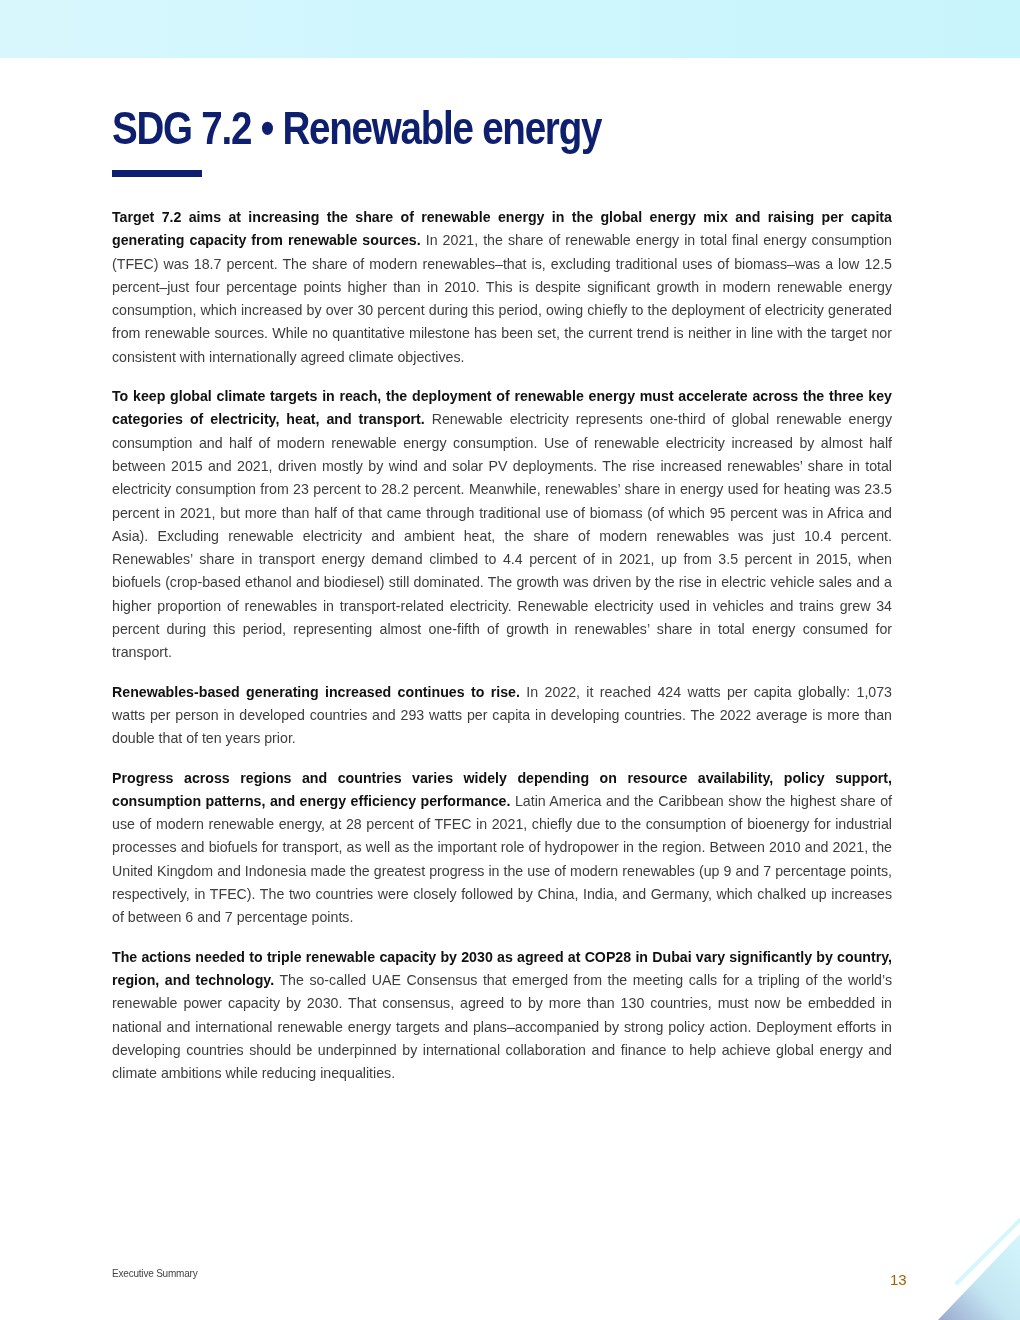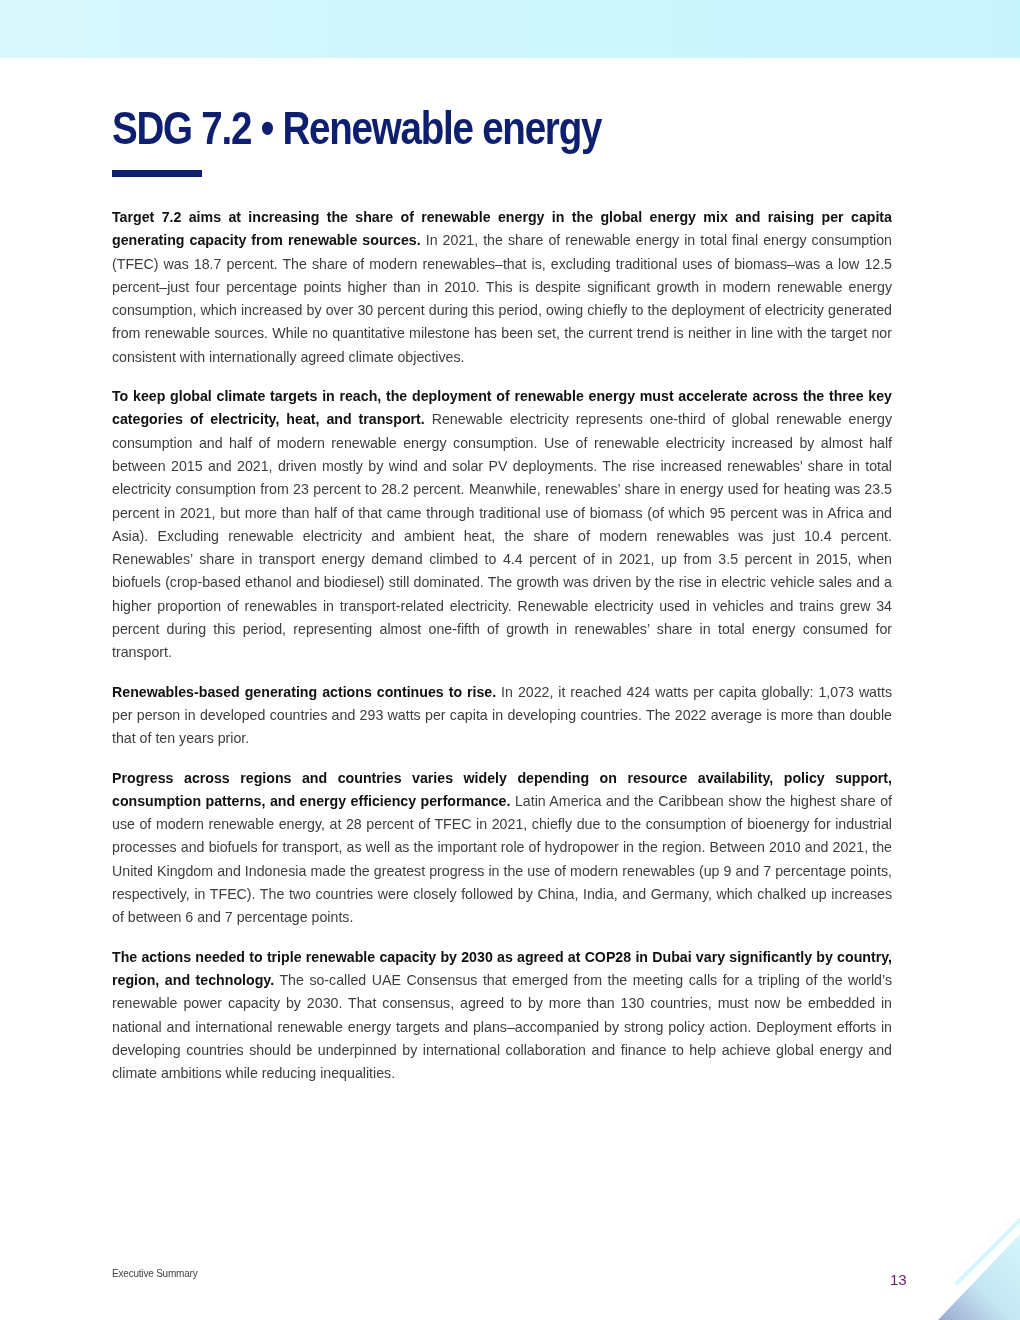--- a/index.html
+++ b/index.html
@@ -57,7 +57,7 @@
 <div class="content">
   <p class="para"><span class="lead">Target 7.2 aims at increasing the share of renewable energy in the global energy mix and raising per capita generating capacity from renewable sources.</span><span> In 2021, the share of renewable energy in total final energy consumption (TFEC) was 18.7 percent. The share of modern renewables–that is, excluding traditional uses of biomass–was a low 12.5 percent–just four percentage points higher than in 2010. This is despite significant growth in modern renewable energy consumption, which increased by over 30 percent during this period, owing chiefly to the deployment of electricity generated from renewable sources. While no quantitative milestone has been set, the current trend is neither in line with the target nor consistent with internationally agreed climate objectives.</span></p>
   <p class="para"><span class="lead">To keep global climate targets in reach, the deployment of renewable energy must accelerate across the three key categories of electricity, heat, and transport.</span><span> Renewable electricity represents one-third of global renewable energy consumption and half of modern renewable energy consumption. Use of renewable electricity increased by almost half between 2015 and 2021, driven mostly by wind and solar PV deployments. The rise increased renewables’ share in total electricity consumption from 23 percent to 28.2 percent. Meanwhile, renewables’ share in energy used for heating was 23.5 percent in 2021, but more than half of that came through traditional use of biomass (of which 95 percent was in Africa and Asia). Excluding renewable electricity and ambient heat, the share of modern renewables was just 10.4 percent. Renewables’ share in transport energy demand climbed to 4.4 percent of in 2021, up from 3.5 percent in 2015, when biofuels (crop-based ethanol and biodiesel) still dominated. The growth was driven by the rise in electric vehicle sales and a higher proportion of renewables in transport-related electricity. Renewable electricity used in vehicles and trains grew 34 percent during this period, representing almost one-fifth of growth in renewables’ share in total energy consumed for transport.</span></p>
-  <p class="para"><span class="lead">Renewables-based generating actions continues to rise.</span><span> In 2022, it reached 424 watts per capita globally: 1,073 watts per person in developed countries and 293 watts per capita in developing countries. The 2022 average is more than double that of ten years prior.</span></p>
+  <p class="para"><span class="lead">Renewables-based generating increased continues to rise.</span><span> In 2022, it reached 424 watts per capita globally: 1,073 watts per person in developed countries and 293 watts per capita in developing countries. The 2022 average is more than double that of ten years prior.</span></p>
   <p class="para"><span class="lead">Progress across regions and countries varies widely depending on resource availability, policy support, consumption patterns, and energy efficiency performance.</span><span> Latin America and the Caribbean show the highest share of use of modern renewable energy, at 28 percent of TFEC in 2021, chiefly due to the consumption of bioenergy for industrial processes and biofuels for transport, as well as the important role of hydropower in the region. Between 2010 and 2021, the United Kingdom and Indonesia made the greatest progress in the use of modern renewables (up 9 and 7 percentage points, respectively, in TFEC). The two countries were closely followed by China, India, and Germany, which chalked up increases of between 6 and 7 percentage points.</span></p>
   <p class="para"><span class="lead">The actions needed to triple renewable capacity by 2030 as agreed at COP28 in Dubai vary significantly by country, region, and technology.</span><span> The so-called UAE Consensus that emerged from the meeting calls for a tripling of the world’s renewable power capacity by 2030. That consensus, agreed to by more than 130 countries, must now be embedded in national and international renewable energy targets and plans–accompanied by strong policy action. Deployment efforts in developing countries should be underpinned by international collaboration and finance to help achieve global energy and climate ambitions while reducing inequalities.</span></p>
 </div>

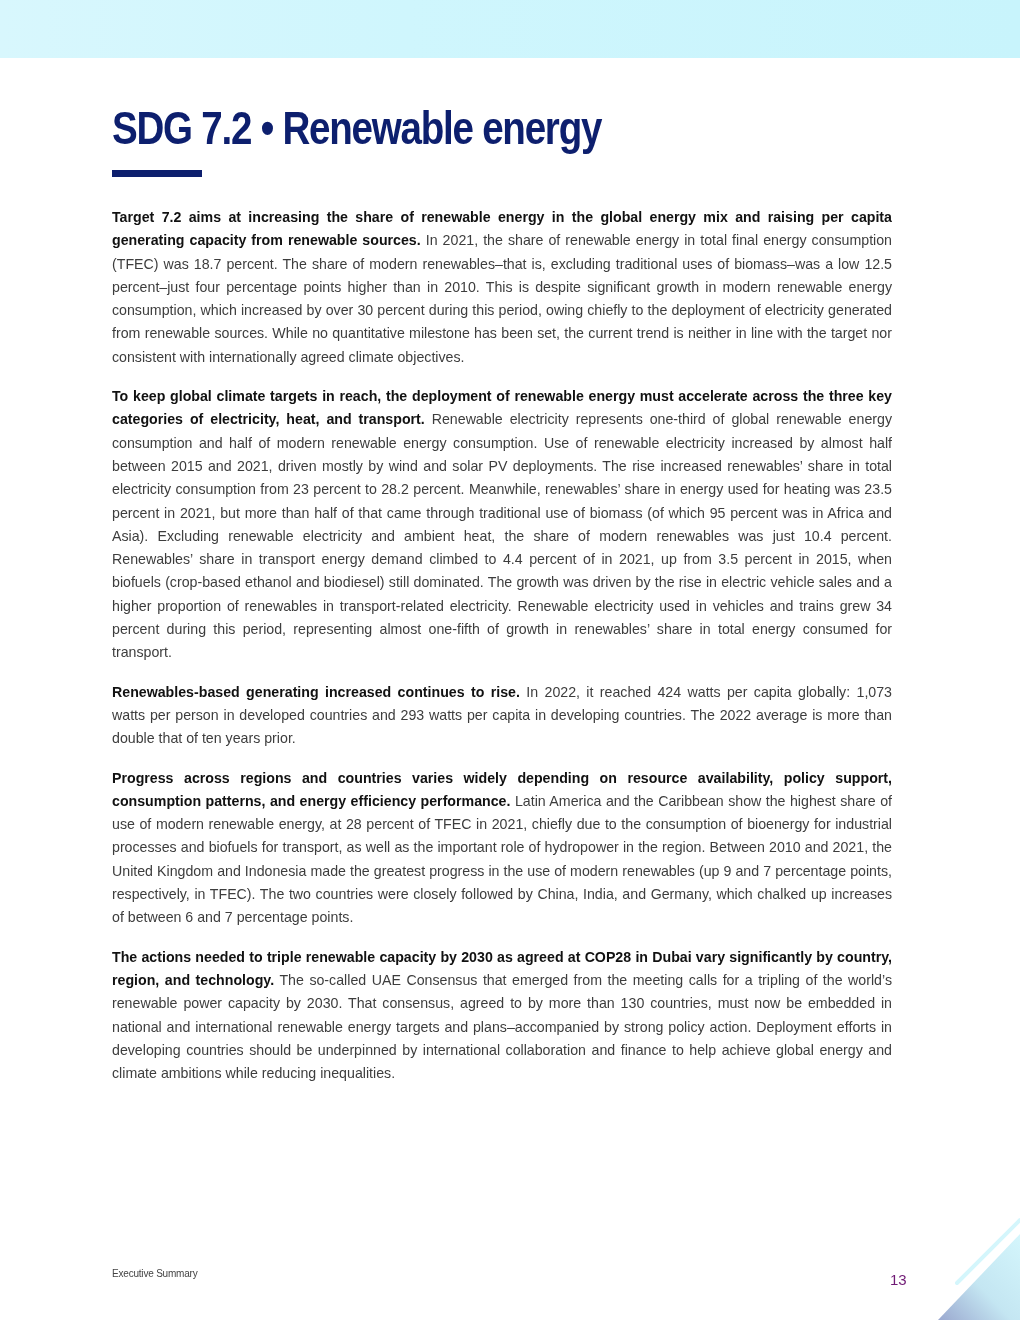--- a/index.html
+++ b/index.html
@@ -40,7 +40,7 @@
     }
     .page-number {
       position: absolute; left: 890px; top: 1271px;
-      font-size: 15px; color: #701a75; text-align: right;
+      font-size: 15px; color: #a16207; text-align: right;
     }
     .corner {
       position: absolute; right: 0; bottom: 0; width: 100px; height: 120px;

